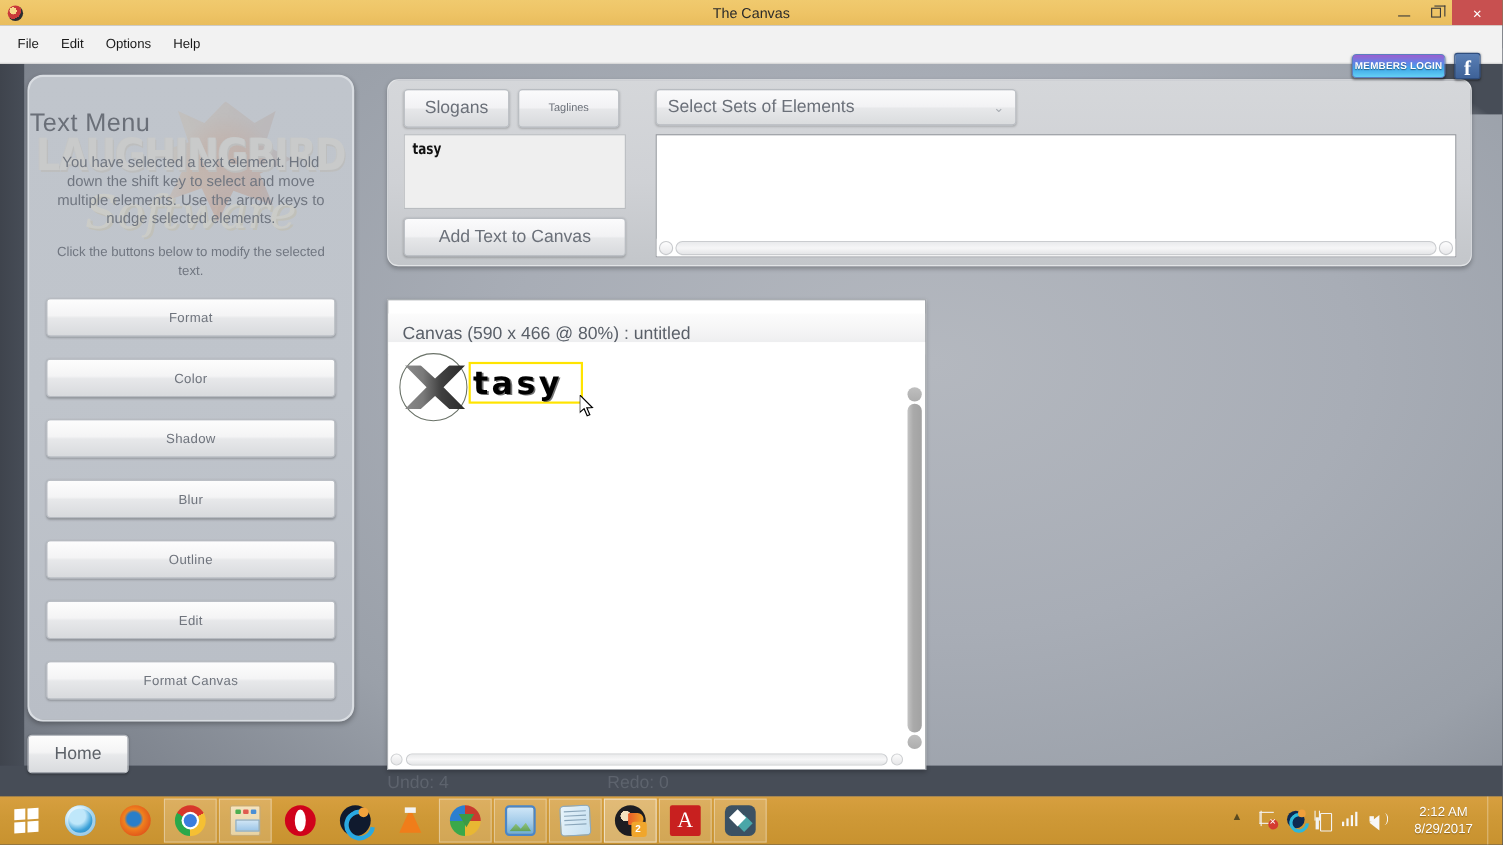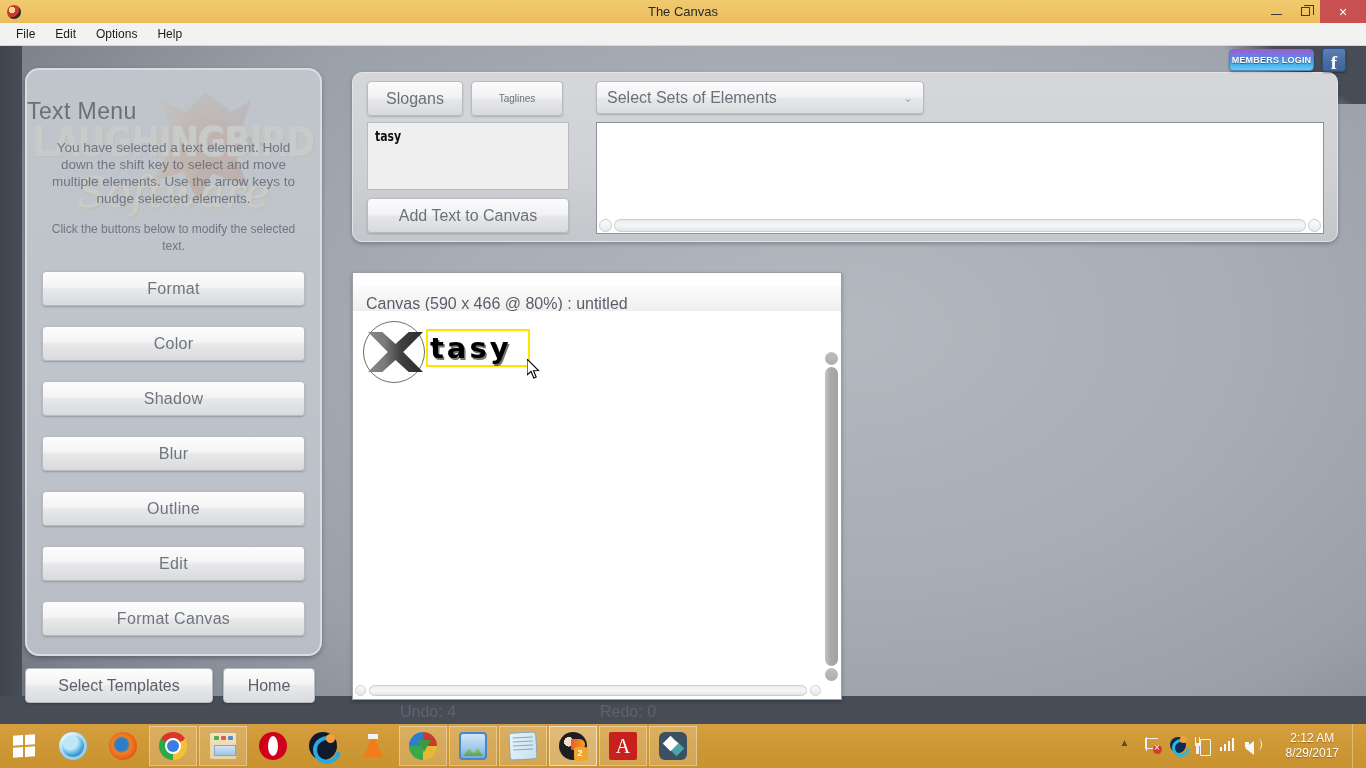--- a/index.html
+++ b/index.html
@@ -39,7 +39,7 @@
 
   
   .menubar {
-    position: absolute; left: 0; top: 23px; width: 1366px; height: 23px;
+    position: absolute; left: 0; top: 23px; width: 1366px; height: 35px;
     background: #f2f2f2; display: flex; align-items: center; padding-left: 6px;
     border-bottom: 1px solid #d6d6d6;
   }

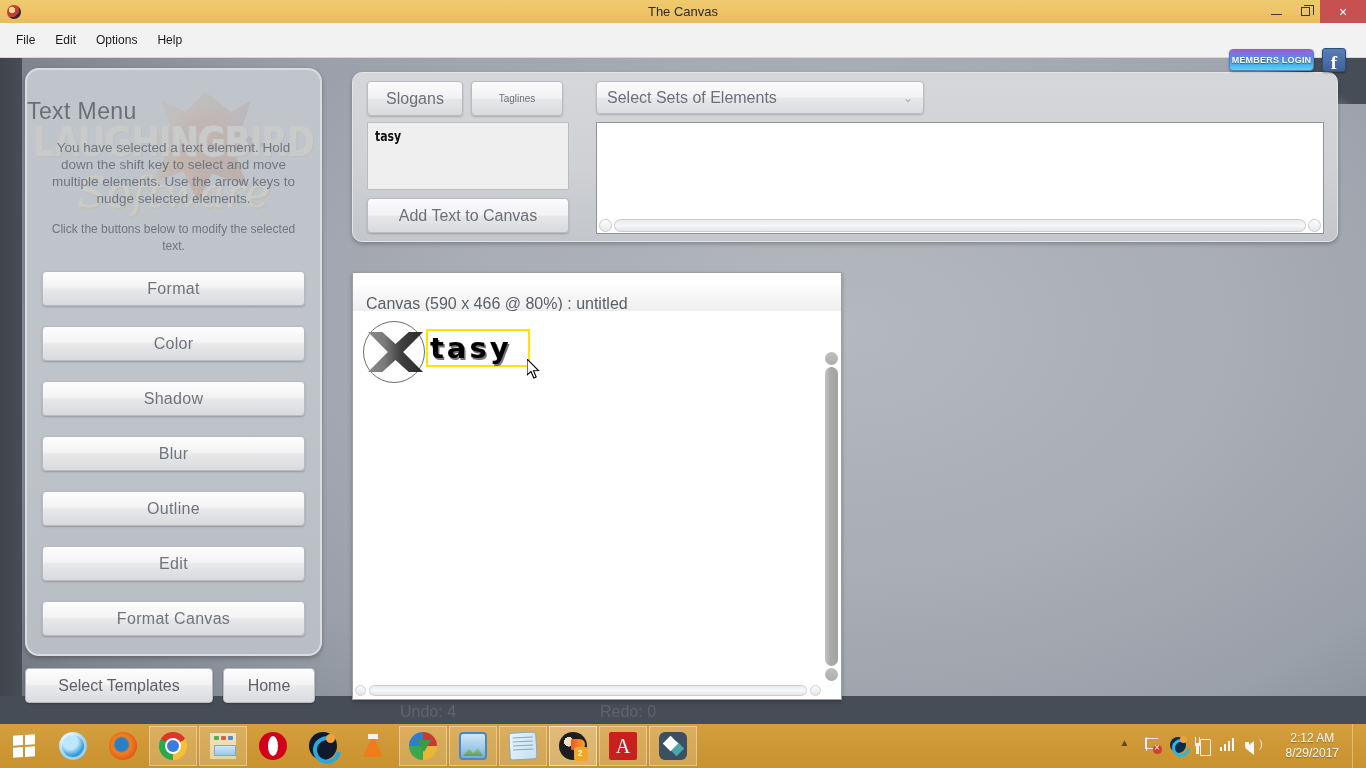--- a/index.html
+++ b/index.html
@@ -145,7 +145,7 @@
     display: block; width: 100%; height: 35px; margin-bottom: 20px;
     border-radius: 4px; border: 1px solid #b7bbc1;
     background: linear-gradient(to bottom, #fdfdfd 0%, #f4f4f5 45%, #e7e8ea 52%, #d8dadd 100%);
-    color: #6f747d; font-size: 16px; font-family: "Liberation Sans", sans-serif;
+    color: #6f747d; font-size: 12px; font-family: "Liberation Sans", sans-serif;
     cursor: pointer; box-shadow: 0 1px 2px rgba(0,0,0,.22);
     letter-spacing: .3px;
   }

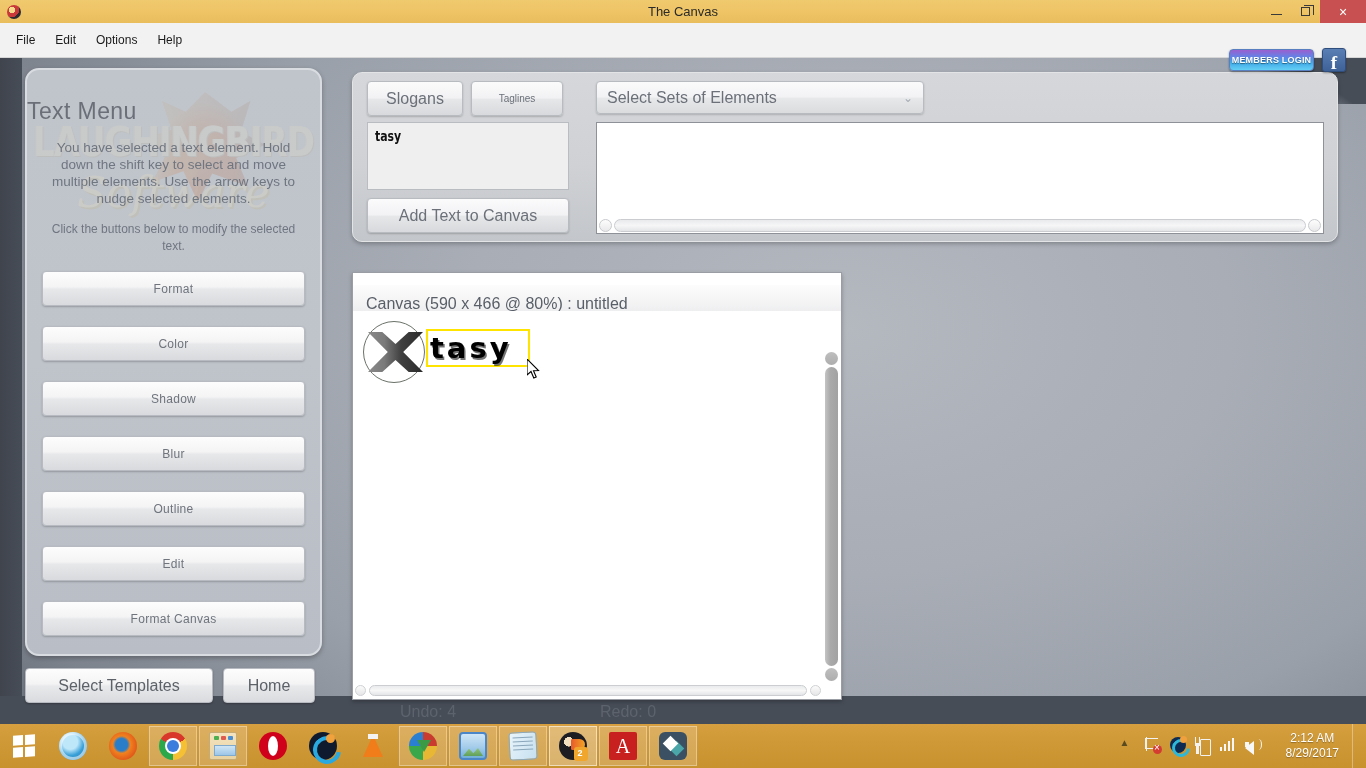--- a/index.html
+++ b/index.html
@@ -455,7 +455,6 @@
   </div>
 
   <div class="bottom-btns">
-    <div class="bb templates">Select Templates</div>
     <div class="bb home">Home</div>
   </div>
 

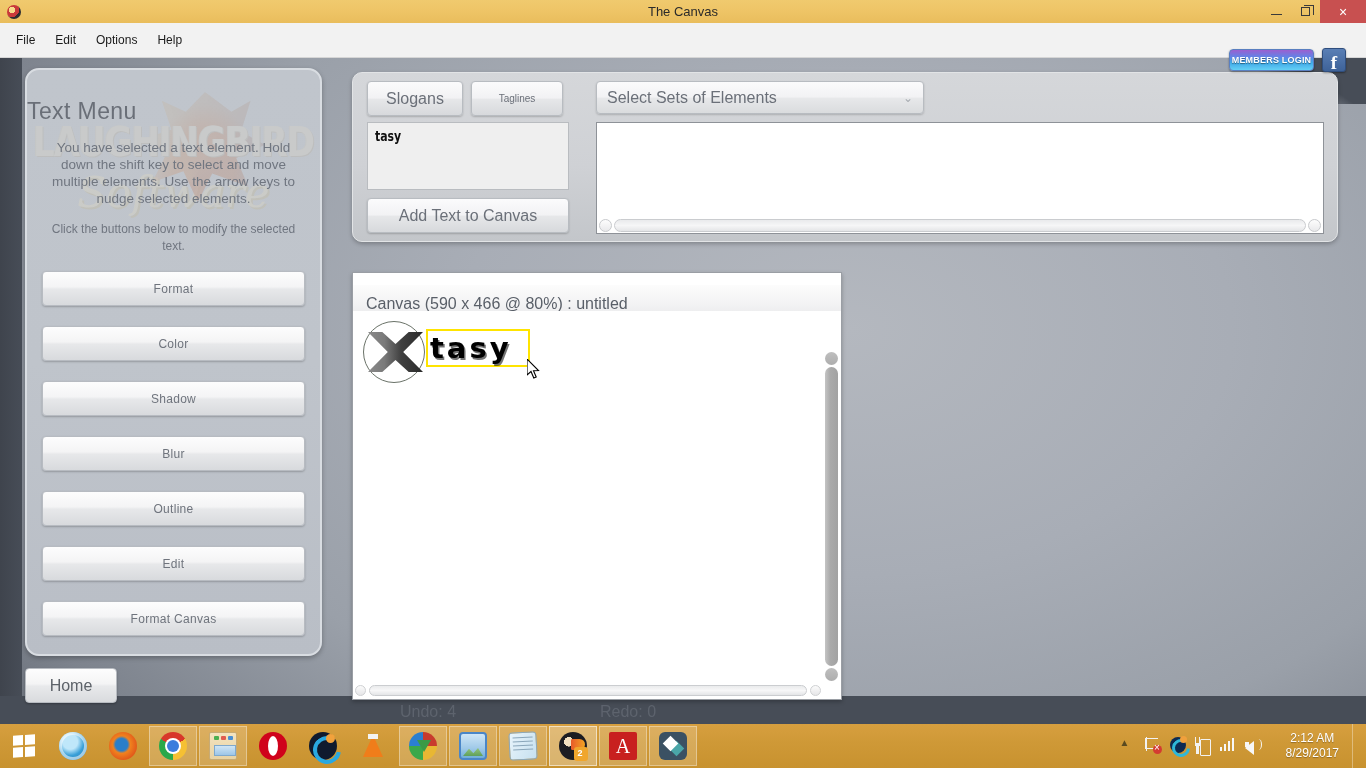--- a/index.html
+++ b/index.html
@@ -289,7 +289,6 @@
     position: absolute; left: 352px; top: 703px; width: 490px;
     display: flex; font-size: 16px; color: #5d636d;
     font-family: "Liberation Sans", sans-serif;
-    margin-left: 48px;
   }
   .undo-redo .u { width: 200px; }
 

